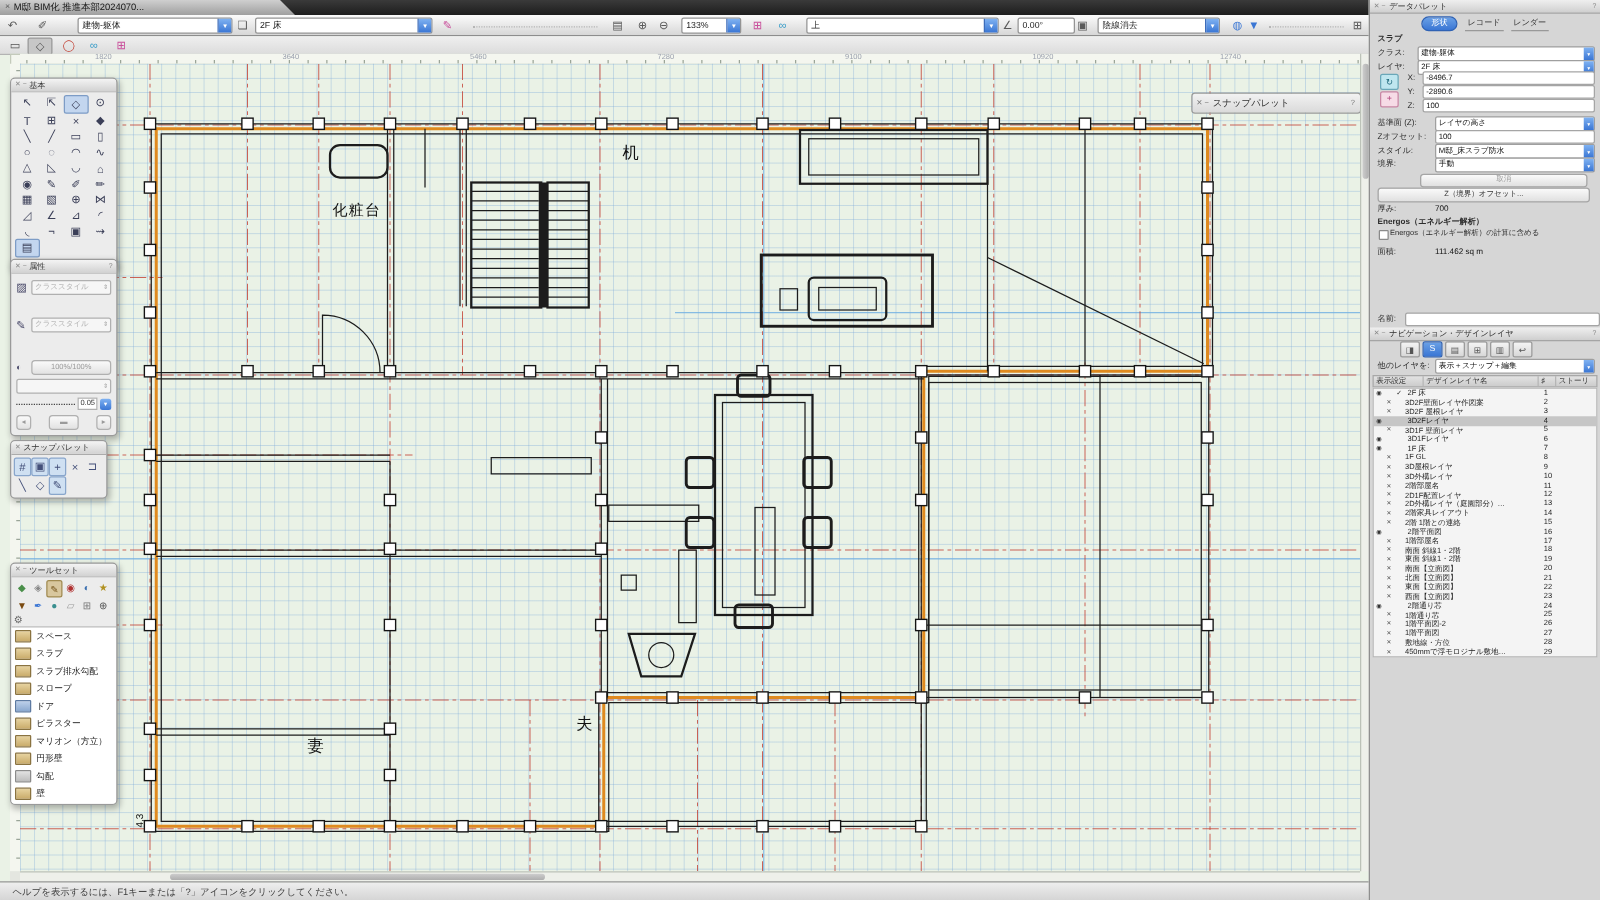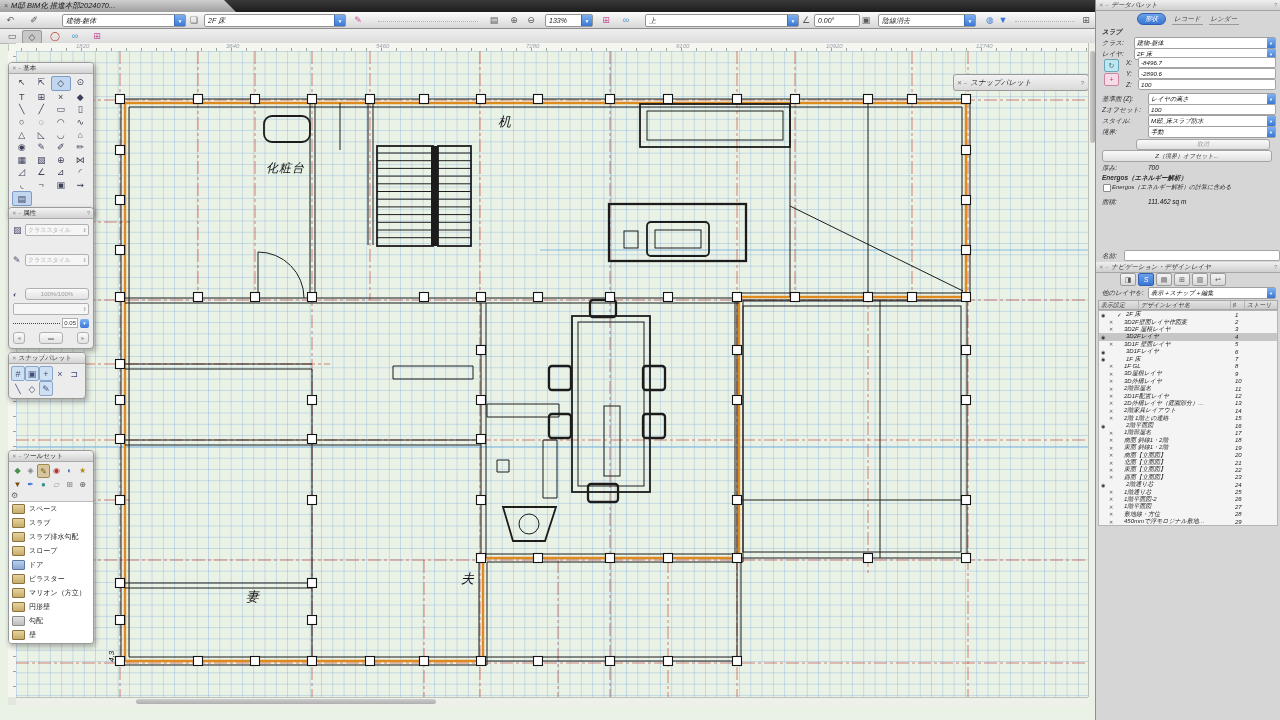--- a/index.html
+++ b/index.html
@@ -6,7 +6,7 @@
   #app{position:relative;width:1280px;height:720px;overflow:hidden;
        font-family:"Liberation Sans","DejaVu Sans",sans-serif;color:#222;
        background:#eaf2e6;-webkit-font-smoothing:antialiased;}
-  .abs{position:absolute;font-style:italic;}
+  .abs{position:absolute;}
 
   
   #titlebar{left:0;top:0;width:1095px;height:12px;background:linear-gradient(#3a3a3a,#1d1d1d);}

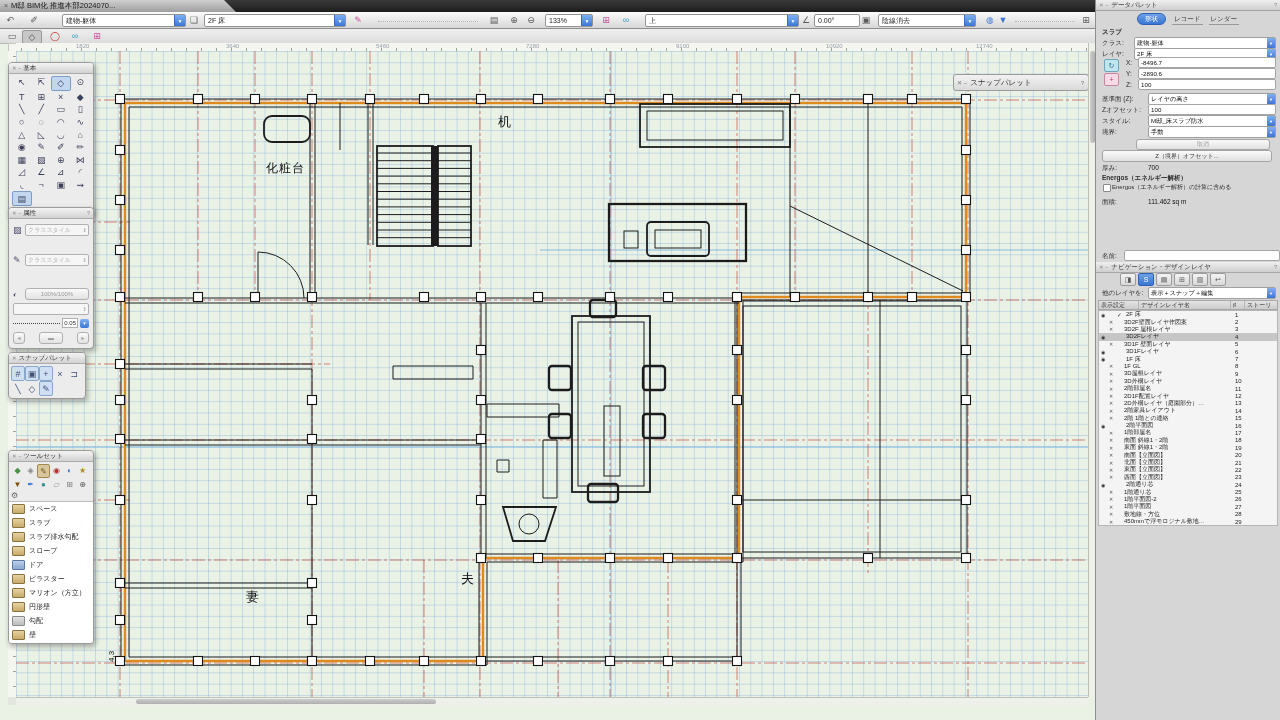--- a/index.html
+++ b/index.html
@@ -533,6 +533,9 @@
   <div class="abs" id="hscroll">
       <div id="hthumb"></div>
     </div>
+  <div class="abs" id="statusbar">
+    <span>ヘルプを表示するには、F1キーまたは「?」アイコンをクリックしてください。</span>
+  </div>
 
   <div class="palette" style="left:8px;top:62px;width:84px">
     <div class="phead">

